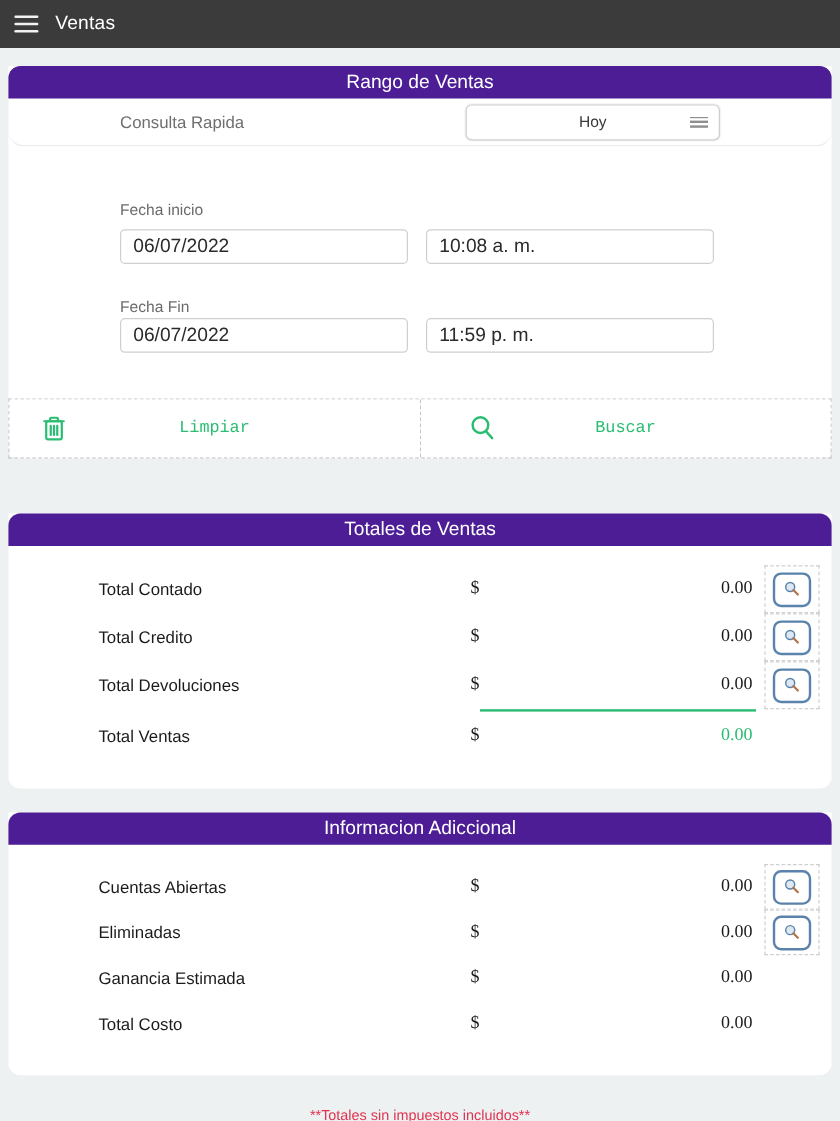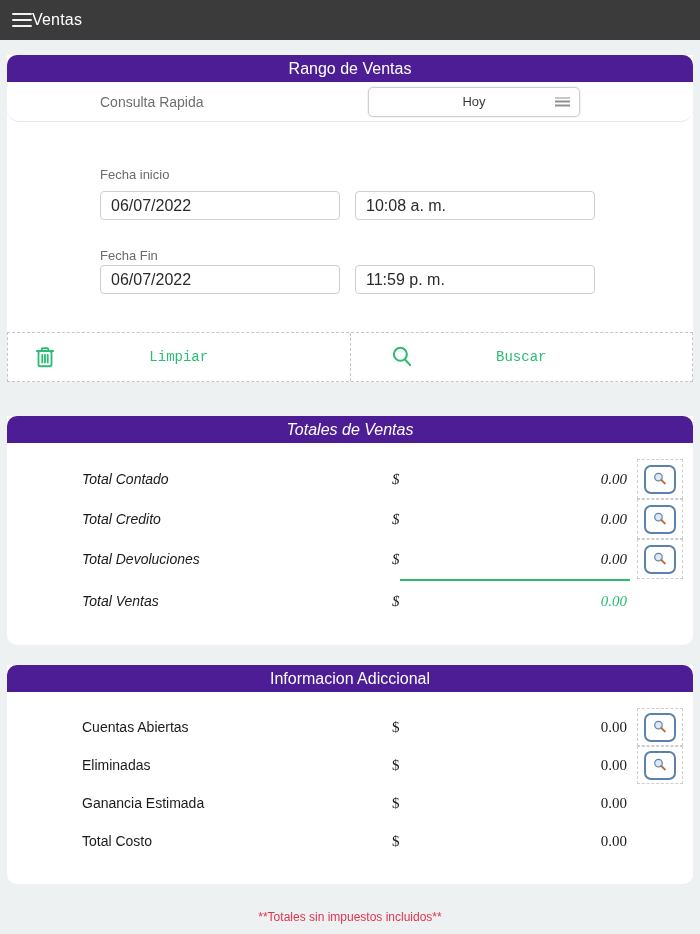--- a/index.html
+++ b/index.html
@@ -18,7 +18,7 @@
   }
   .hamburger { width:20px; height:14px; display:flex; flex-direction:column; justify-content:space-between; cursor:pointer; }
   .hamburger span { display:block; height:2px; background:#f2f2f2; border-radius:1px; }
-  .appbar-title { font-size:16px; letter-spacing:.2px; }
+  .appbar-title { margin-left:14px; font-size:16px; letter-spacing:.2px; }
 
   
   .page { padding:0 7px; }

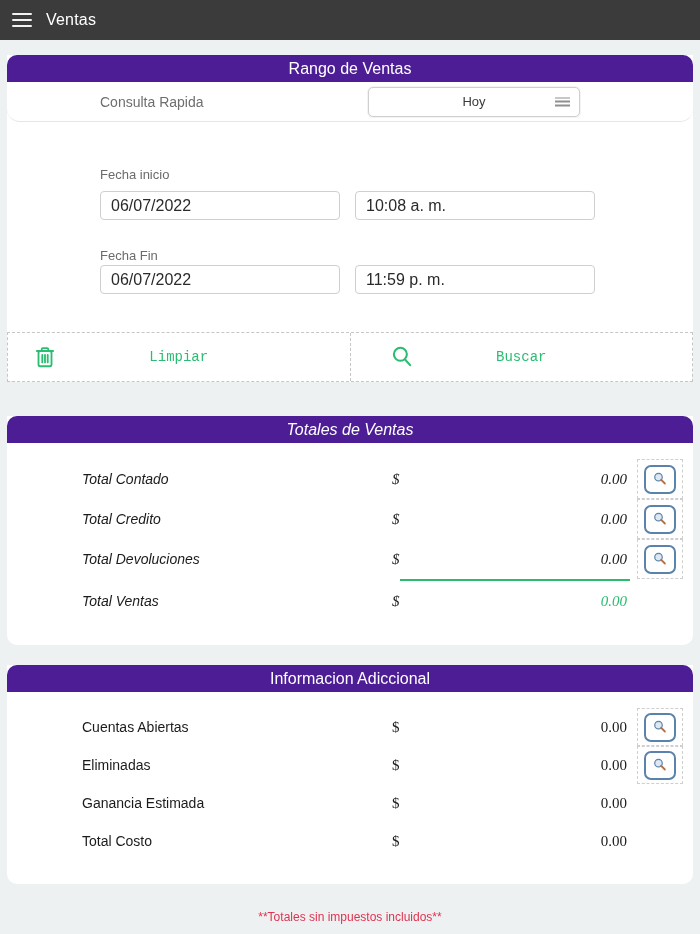--- a/index.html
+++ b/index.html
@@ -36,7 +36,7 @@
   }
   .consulta-label { position:absolute; left:93px; font-size:14px; color:#6e6e6e; }
   .quick-select {
-    position:absolute; left:361px; width:212px; height:30px;
+    position:absolute; left:381px; width:212px; height:30px;
     border:1px solid #cfcfcf; border-radius:5px; background:#fff;
     display:flex; align-items:center; justify-content:center; cursor:pointer;
     box-shadow:0 0 0 1px #f3f3f3;

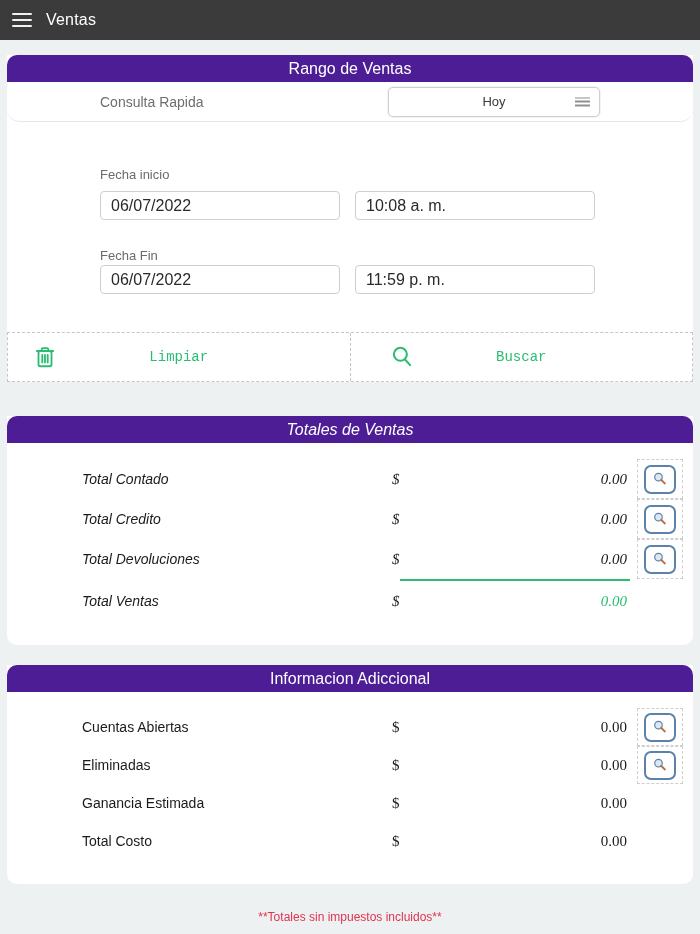--- a/index.html
+++ b/index.html
@@ -165,7 +165,7 @@
     </div>
   </section>
 
-  <section class="card" style="margin-top:34px;font-style:italic;">
+  <section class="card" style="margin-top:46px;">
     <div class="card-header">Totales de Ventas</div>
     <div class="tbody">
 

